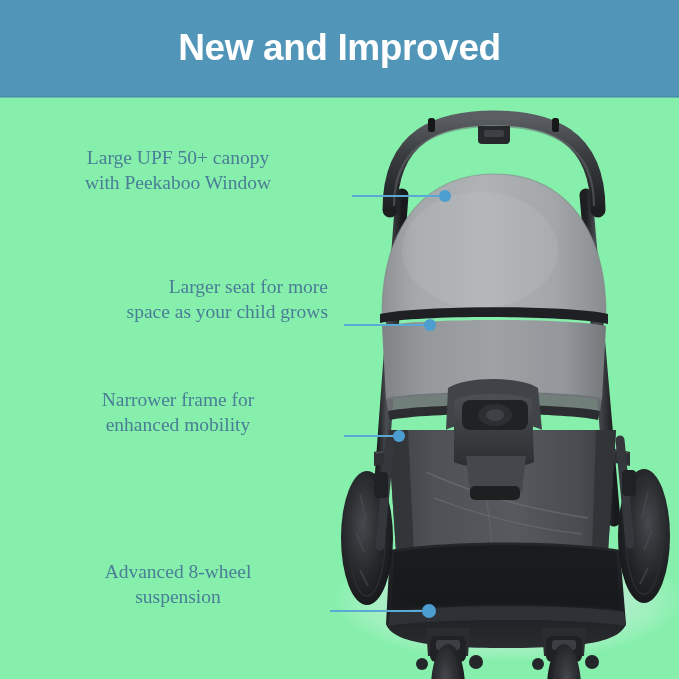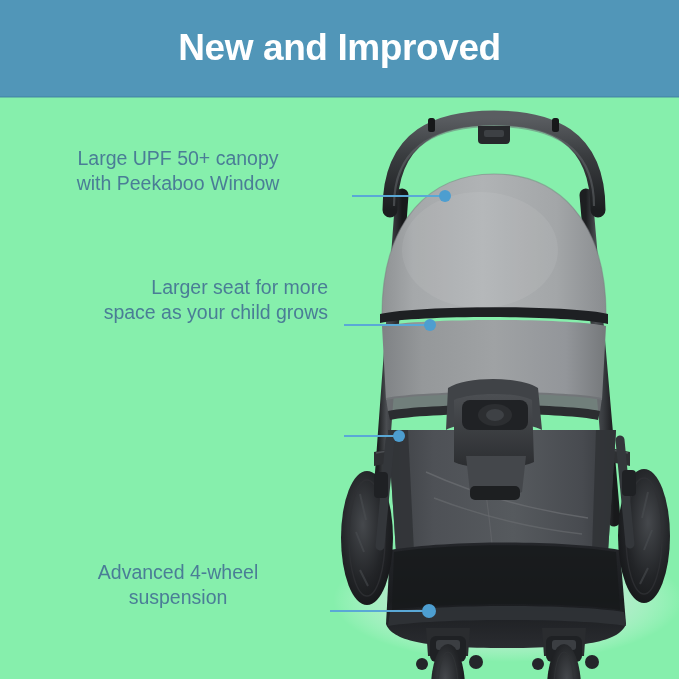--- a/index.html
+++ b/index.html
@@ -55,6 +55,7 @@
     text-align: center;
     font-weight: 400;
     white-space: pre-line;
+    font-family: Liberation Serif, serif;
   }
   #callout-0 { left: 28px; top: 146px;  width: 300px; }
   #callout-1 { left: 28px; top: 275px;  width: 300px; }

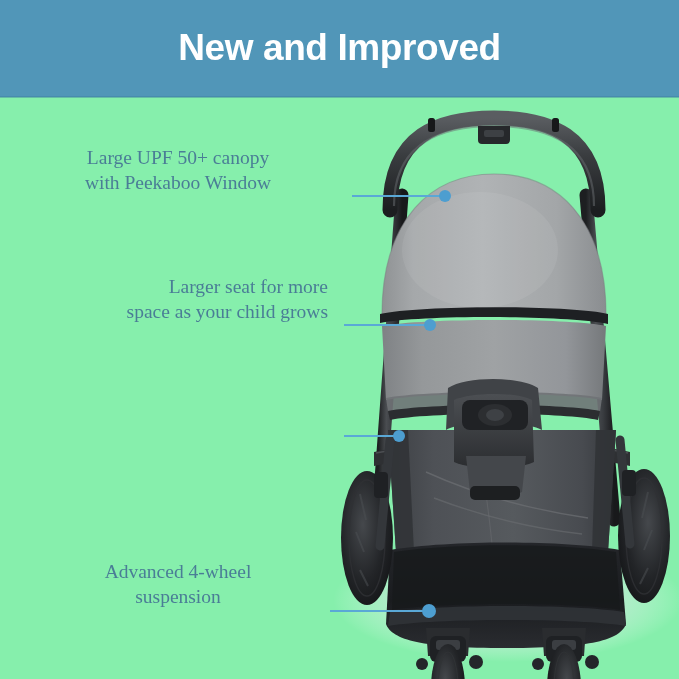--- a/index.html
+++ b/index.html
@@ -275,6 +275,8 @@
 with Peekaboo Window</div>
   <div class="callout" id="callout-1" style="color: rgb(74, 125, 150); text-align: right;">Larger seat for more
 space as your child grows</div>
+  <div class="callout" id="callout-2" style="color: rgb(74, 125, 150);">Narrower frame for
+enhanced mobility</div>
   <div class="callout" id="callout-3" style="color: rgb(74, 125, 150);">Advanced 4-wheel
 suspension</div>
 

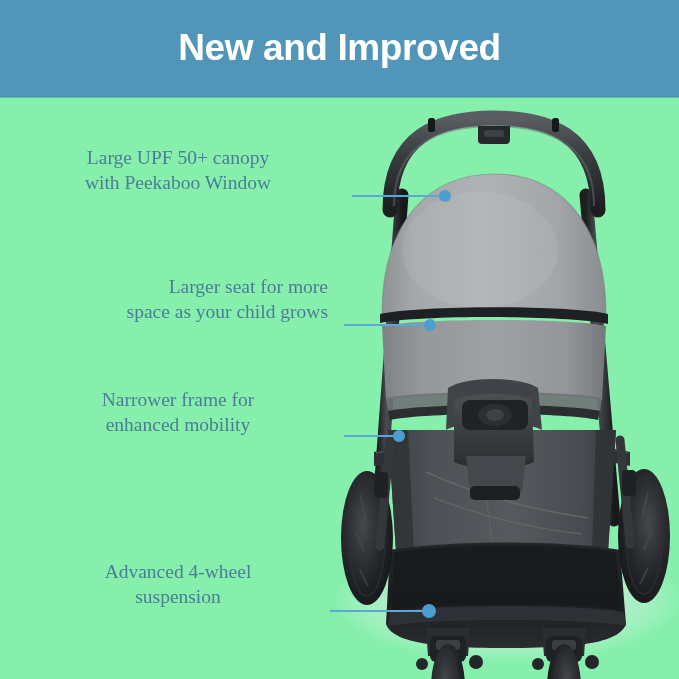--- a/index.html
+++ b/index.html
@@ -277,7 +277,7 @@
 space as your child grows</div>
   <div class="callout" id="callout-2" style="color: rgb(74, 125, 150);">Narrower frame for
 enhanced mobility</div>
-  <div class="callout" id="callout-3" style="color: rgb(74, 125, 150);">Advanced 4-wheel
+  <div class="callout" id="callout-3" style="color: rgb(74, 125, 150);">Advanced 8-wheel
 suspension</div>
 
 </div>

